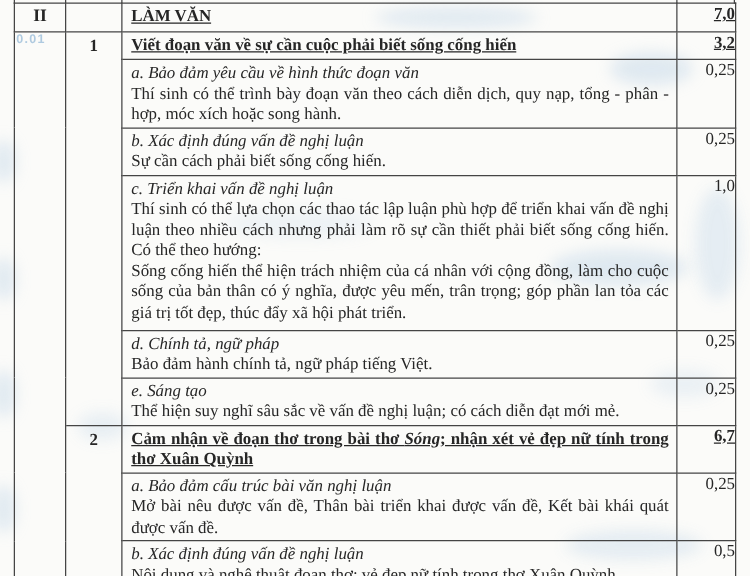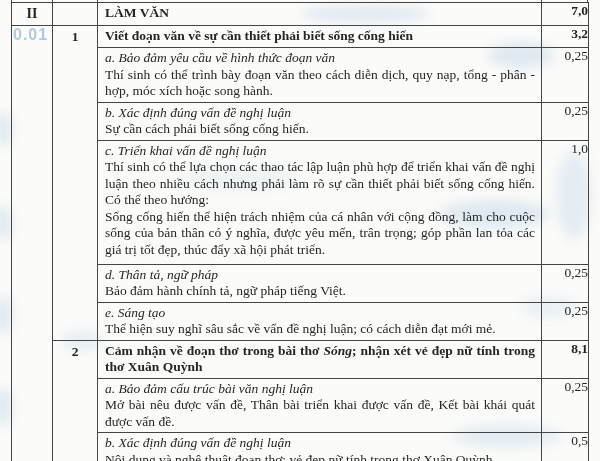--- a/index.html
+++ b/index.html
@@ -53,7 +53,7 @@
   td.cB{text-align:center;font-weight:bold;padding-top:3px;}
   td.cC{padding:2px 6px 2px 7px;text-align:justify;}
   td.cD{text-align:right;padding-top:0;}
-  .b{font-weight:bold;}
+  .b{font-weight:bold;text-decoration:underline;}
   .i{}
   .bi{font-weight:bold;font-style:italic;}
   .crit-label{font-style:italic;}

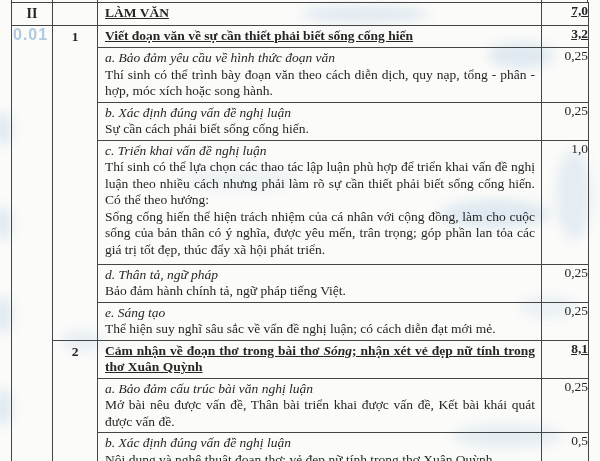--- a/index.html
+++ b/index.html
@@ -30,7 +30,7 @@
   .watermark{
     position:absolute;left:13px;top:26px;
     font-family:"Liberation Sans","DejaVu Sans",sans-serif;
-    font-size:16px;font-weight:bold;letter-spacing:1px;
+    font-size:10px;font-weight:bold;letter-spacing:1px;
     color:rgba(150,185,215,.75);
   }
 

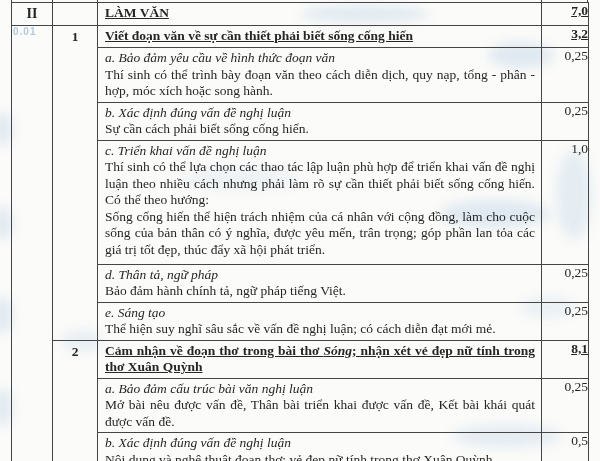--- a/index.html
+++ b/index.html
@@ -106,7 +106,7 @@
     <tr class="r2">
       <td class="cA" rowspan="9"></td>
       <td class="cB" rowspan="6">1</td>
-      <td class="cC b">Viết đoạn văn về sự cần thiết phải biết sống cống hiến</td>
+      <td class="cC b">Viết đoạn văn về sự cần cuộc phải biết sống cống hiến</td>
       <td class="cD b">3,2</td>
     </tr>
 

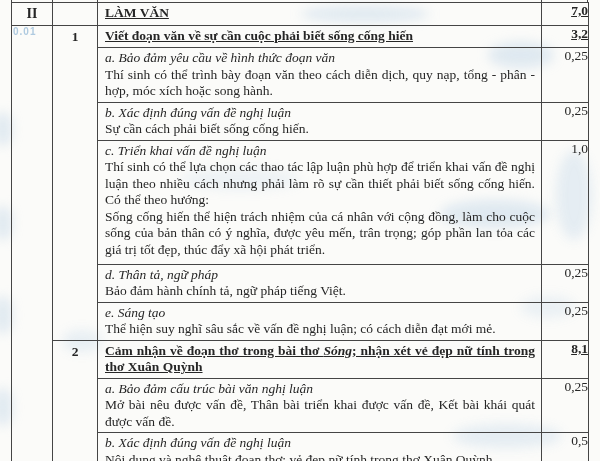--- a/index.html
+++ b/index.html
@@ -137,7 +137,7 @@
 
     <tr class="r6">
       <td class="cC">
-        <div class="crit-label">d. Thân tả, ngữ pháp</div>
+        <div class="crit-label">d. Chính tả, ngữ pháp</div>
         <div class="crit-body">Bảo đảm hành chính tả, ngữ pháp tiếng Việt.</div>
       </td>
       <td class="cD">0,25</td>

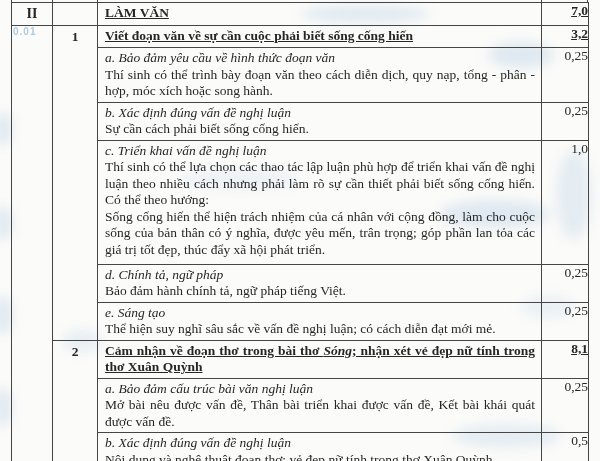--- a/index.html
+++ b/index.html
@@ -154,7 +154,7 @@
     <tr class="r8">
       <td class="cB" rowspan="3">2</td>
       <td class="cC b"><span>Cảm nhận về đoạn thơ trong bài thơ </span><span class="bi">Sóng</span><span>; nhận xét vẻ đẹp nữ tính trong thơ Xuân Quỳnh</span></td>
-      <td class="cD b">8,1</td>
+      <td class="cD b">6,7</td>
     </tr>
 
     <tr class="r9">

